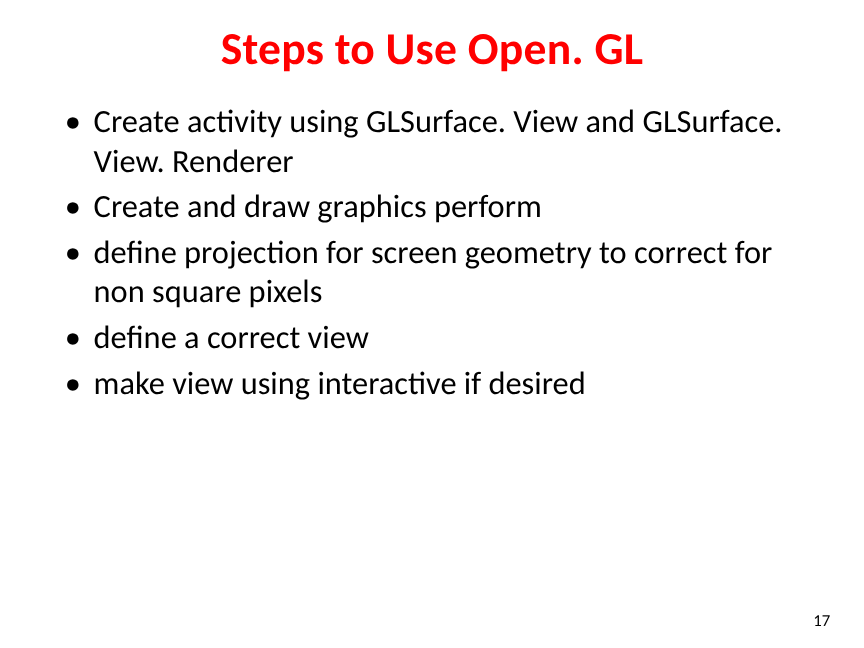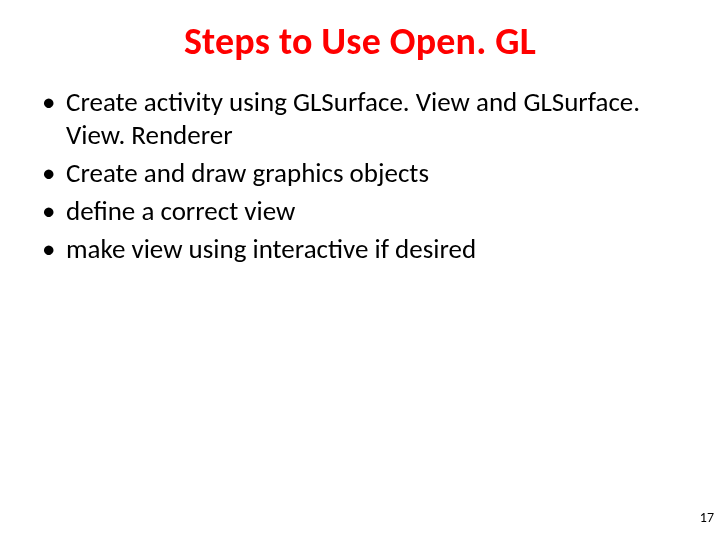--- a/index.html
+++ b/index.html
@@ -30,7 +30,7 @@
   }
   ul.bullets {
     list-style: none;
-    margin: 0;
+    margin: 12px;
     padding: 0 0 0 4px;
   }
   ul.bullets li {

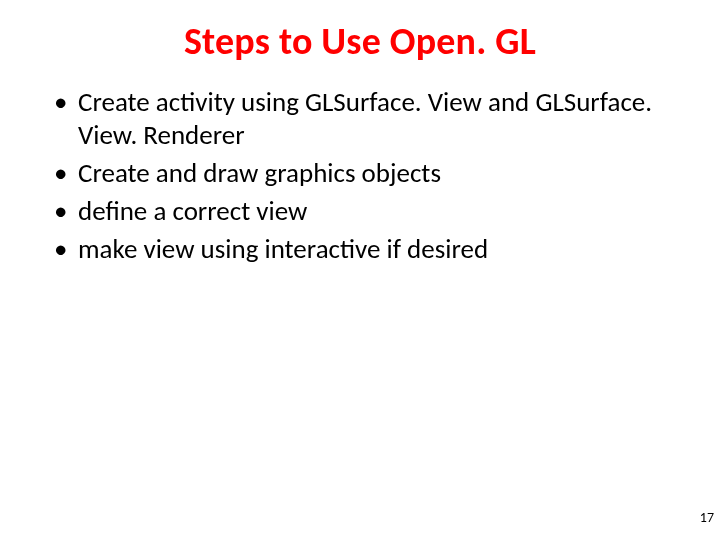--- a/index.html
+++ b/index.html
@@ -66,7 +66,7 @@
 
   <ul class="bullets">
     <li>Create activity using GLSurface. View and GLSurface. View. Renderer</li>
-    <li>Create and draw graphics objects</li>
+    <li>Create and draw graphics perform</li>
     <li>define a correct view</li>
     <li>make view using interactive if desired</li>
   </ul>

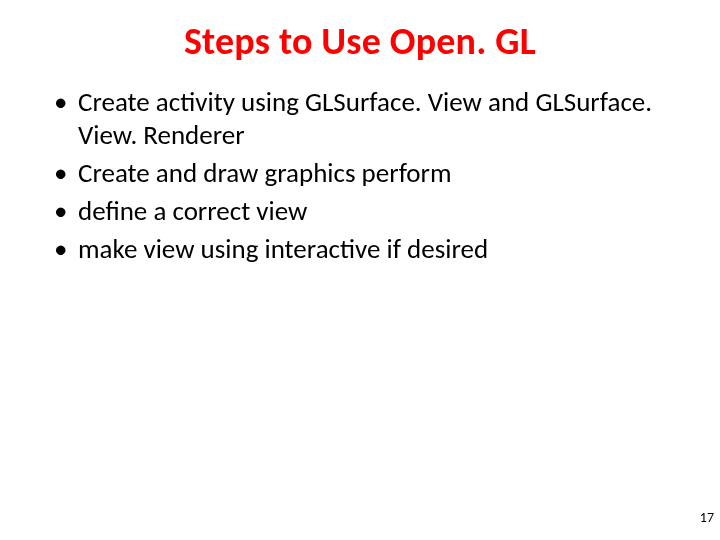--- a/index.html
+++ b/index.html
@@ -67,6 +67,7 @@
   <ul class="bullets">
     <li>Create activity using GLSurface. View and GLSurface. View. Renderer</li>
     <li>Create and draw graphics perform</li>
+    <li>define projection for screen geometry to correct for non square pixels</li>
     <li>define a correct view</li>
     <li>make view using interactive if desired</li>
   </ul>

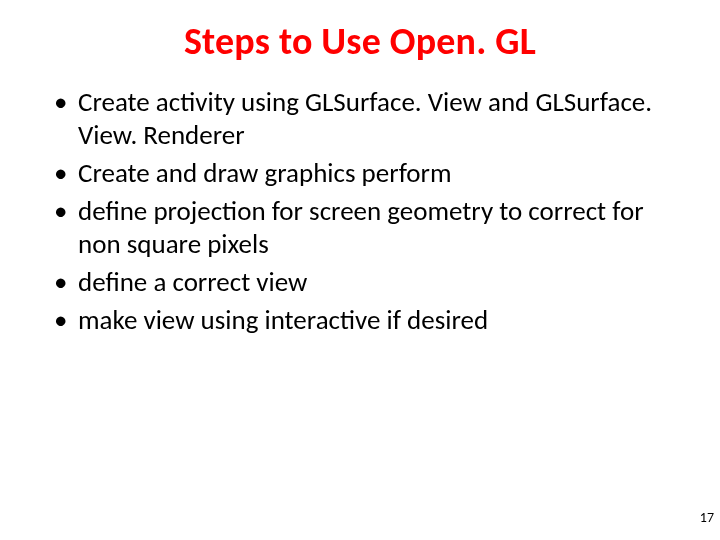--- a/index.html
+++ b/index.html
@@ -52,7 +52,7 @@
   }
   .pagenum {
     position: absolute;
-    right: 6px;
+    right: 28px;
     bottom: 14px;
     font-size: 14px;
     color: #000;

